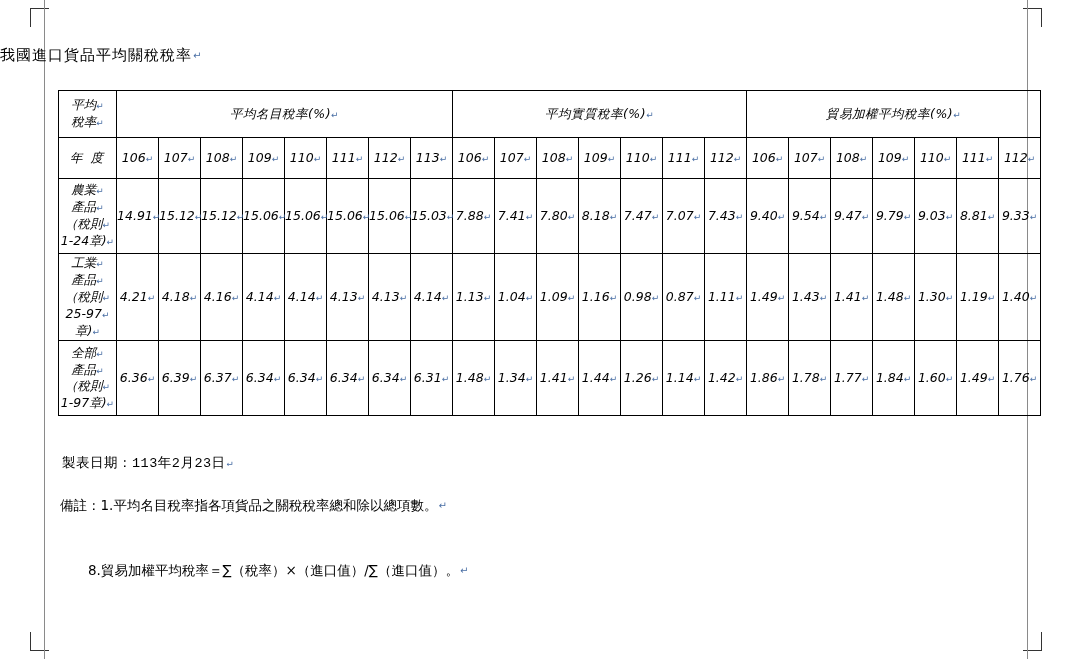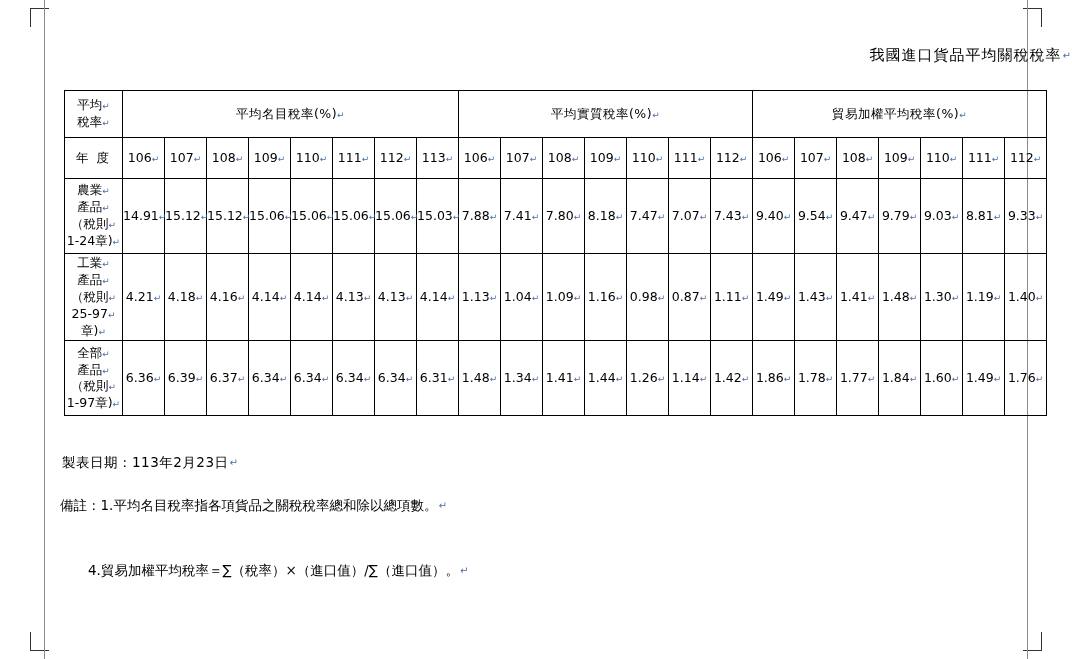--- a/index.html
+++ b/index.html
@@ -45,7 +45,7 @@
     left: 0;
     right: 0;
     top: 46px;
-    text-align: right;
+    text-align: left;
     font-size: 15px;
     letter-spacing: 1px;
     white-space: nowrap;

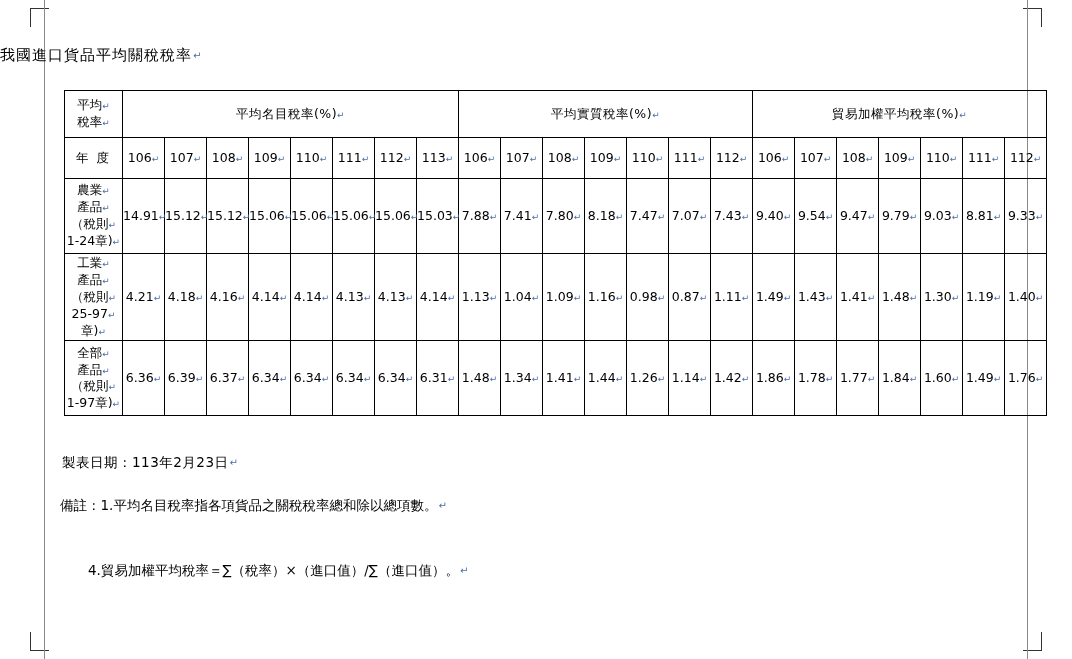--- a/index.html
+++ b/index.html
@@ -63,11 +63,12 @@
 
   table.tariff {
     position: absolute;
-    left: 64px;
+    left: 58px;
     top: 90px;
     border-collapse: collapse;
     table-layout: fixed;
     width: 970px;
+    font-style: italic;
   }
   table.tariff td, table.tariff th {
     border: 1px solid #000;

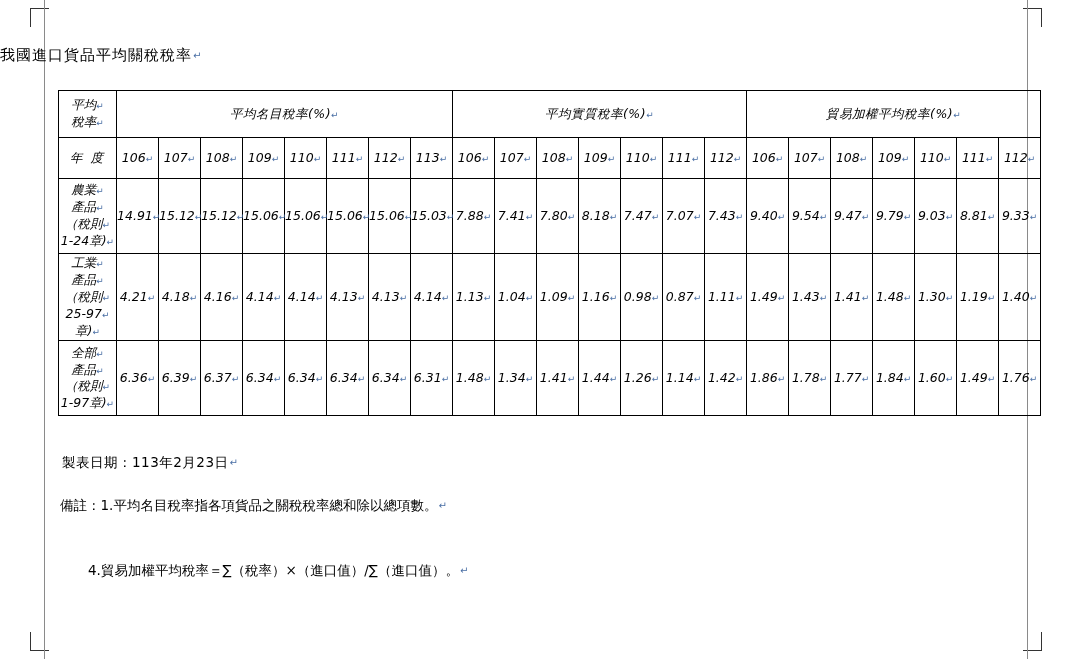--- a/index.html
+++ b/index.html
@@ -104,7 +104,7 @@
     font-size: 13.5px;
     white-space: nowrap;
   }
-  .line-date { top: 454px; left: 62px; letter-spacing: 0.5px; }
+  .line-date { top: 454px; left: 62px; letter-spacing: 0.5px; font-family: Liberation Mono, monospace; }
   .line-n1 { top: 497px; left: 60px; }
   .line-n2 { top: 526px; left: 88px; }
   .line-n3 { top: 562px; left: 88px; }

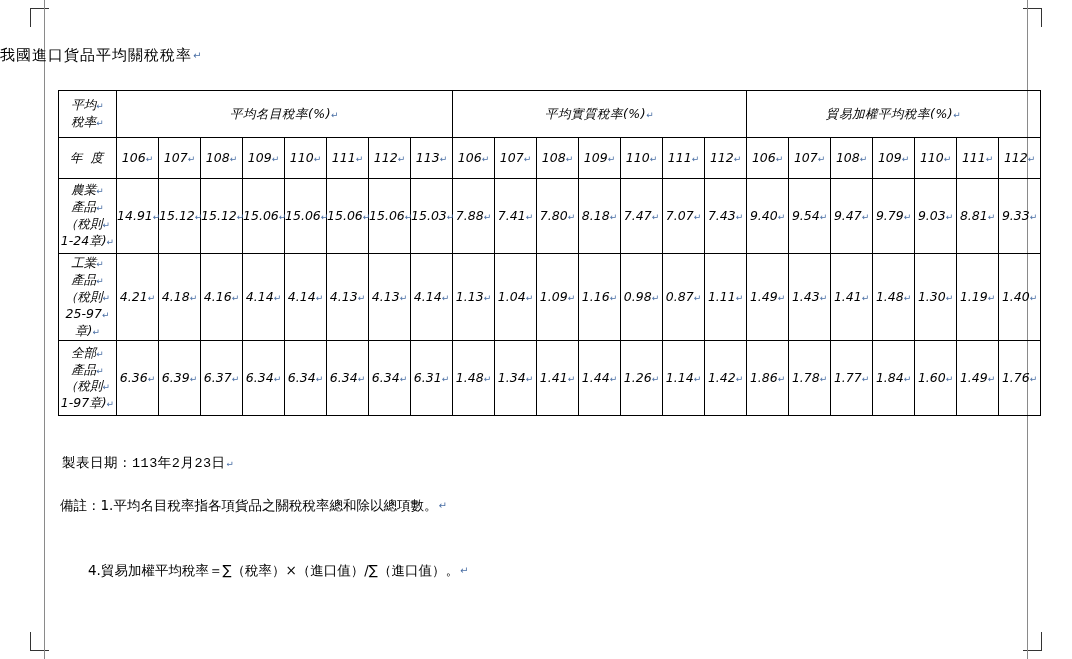--- a/index.html
+++ b/index.html
@@ -271,7 +271,7 @@
 
 
   <div class="after-table line-n3">
-    <span>4.貿易加權平均稅率＝∑（稅率）×（進口值）/∑（進口值）。</span><span class="pilcrow">↵</span>
+    <span>8.貿易加權平均稅率＝∑（稅率）×（進口值）/∑（進口值）。</span><span class="pilcrow">↵</span>
   </div>
 
 </div>

